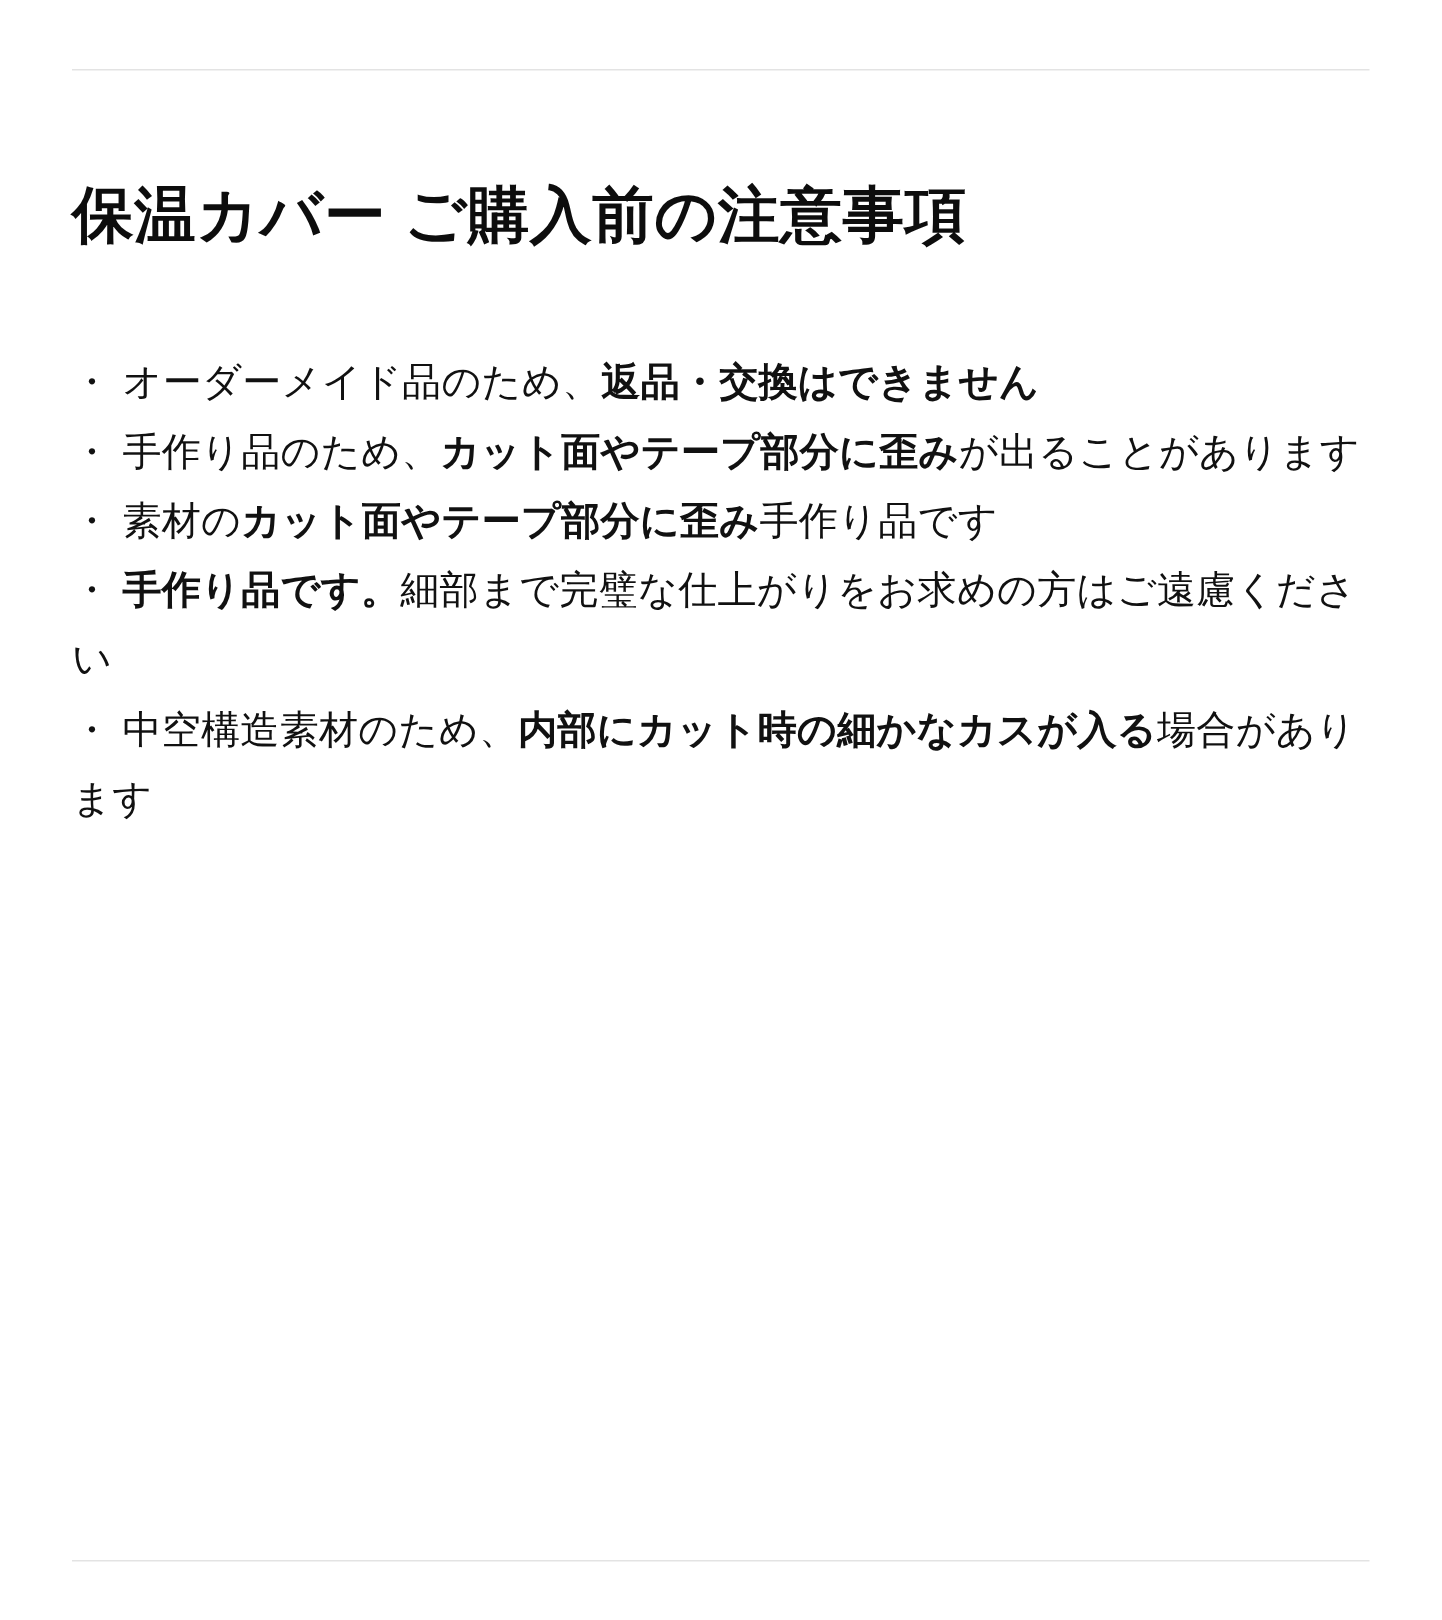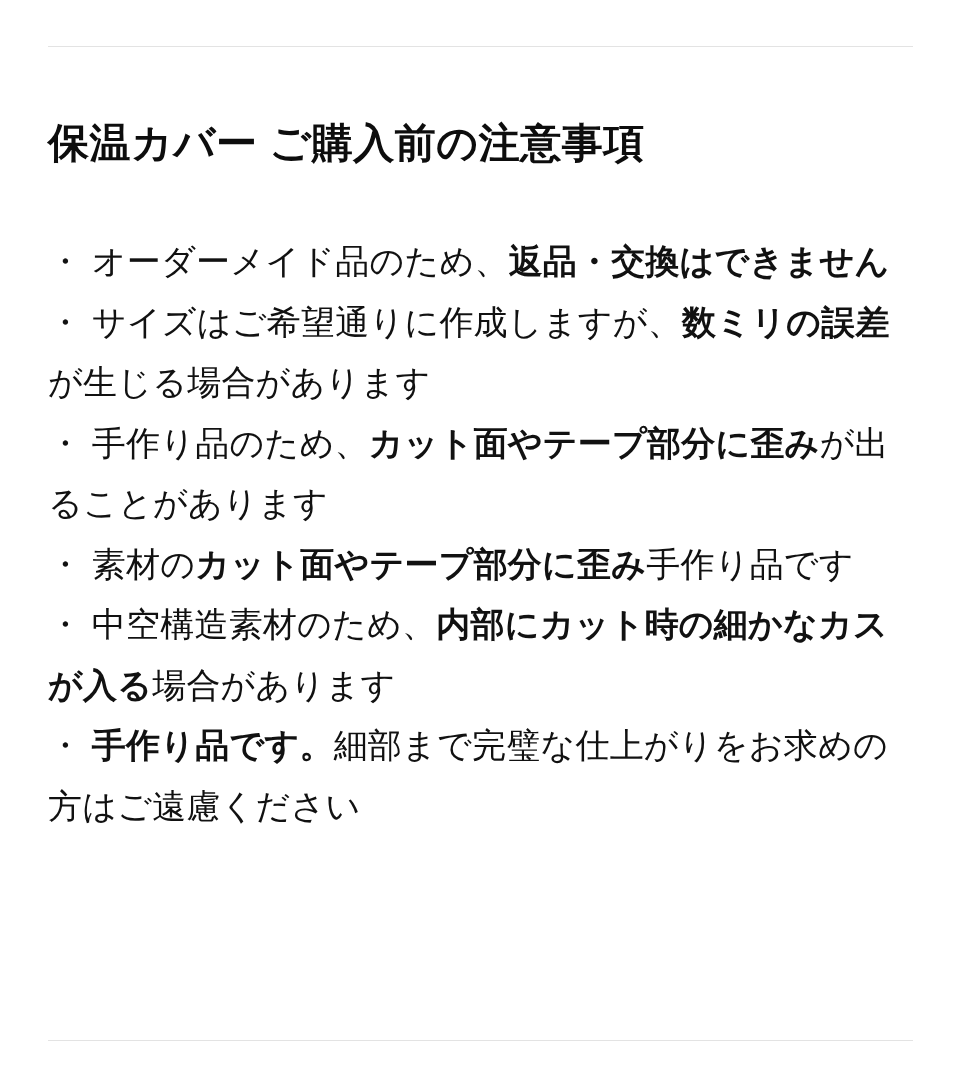--- a/index.html
+++ b/index.html
@@ -55,7 +55,7 @@
     margin-top: 62px;
   }
   .notice-list li {
-    font-size: 34px;
+    font-size: 26px;
     line-height: 1.78;
     font-weight: 400;
     color: #111111;

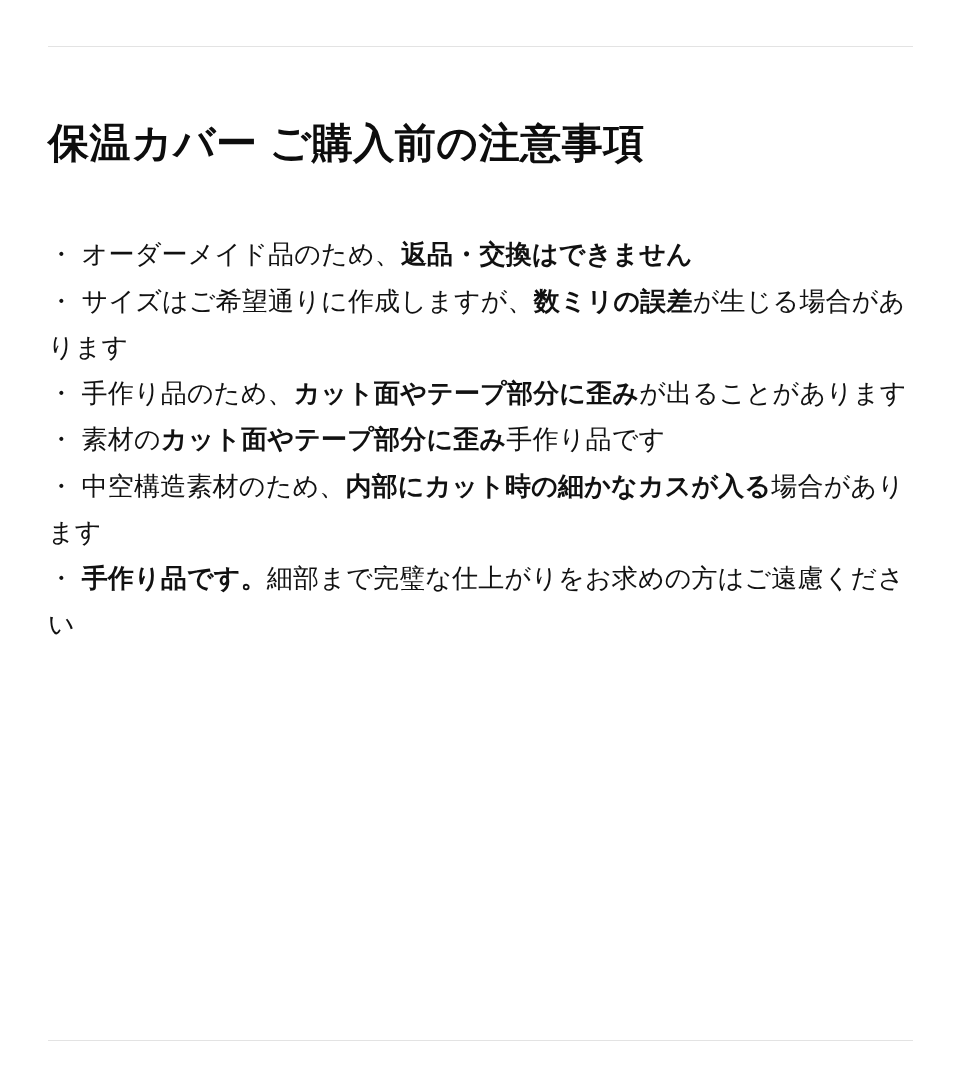--- a/index.html
+++ b/index.html
@@ -77,7 +77,6 @@
     <h1 class="title">保温カバー ご購入前の注意事項</h1>
     <ul class="notice-list">
         <li><span>・ オーダーメイド品のため、</span><b>返品・交換はできません</b></li>
-        <li><span>・ サイズはご希望通りに作成しますが、</span><b>数ミリの誤差</b><span>が生じる場合があります</span></li>
         <li><span>・ 手作り品のため、</span><b>カット面やテープ部分に歪み</b><span>が出ることがあります</span></li>
         <li><span>・ 素材の</span><b>カット面やテープ部分に歪み</b><span>手作り品です</span></li>
         <li><span>・ 中空構造素材のため、</span><b>内部にカット時の細かなカスが入る</b><span>場合があります</span></li>

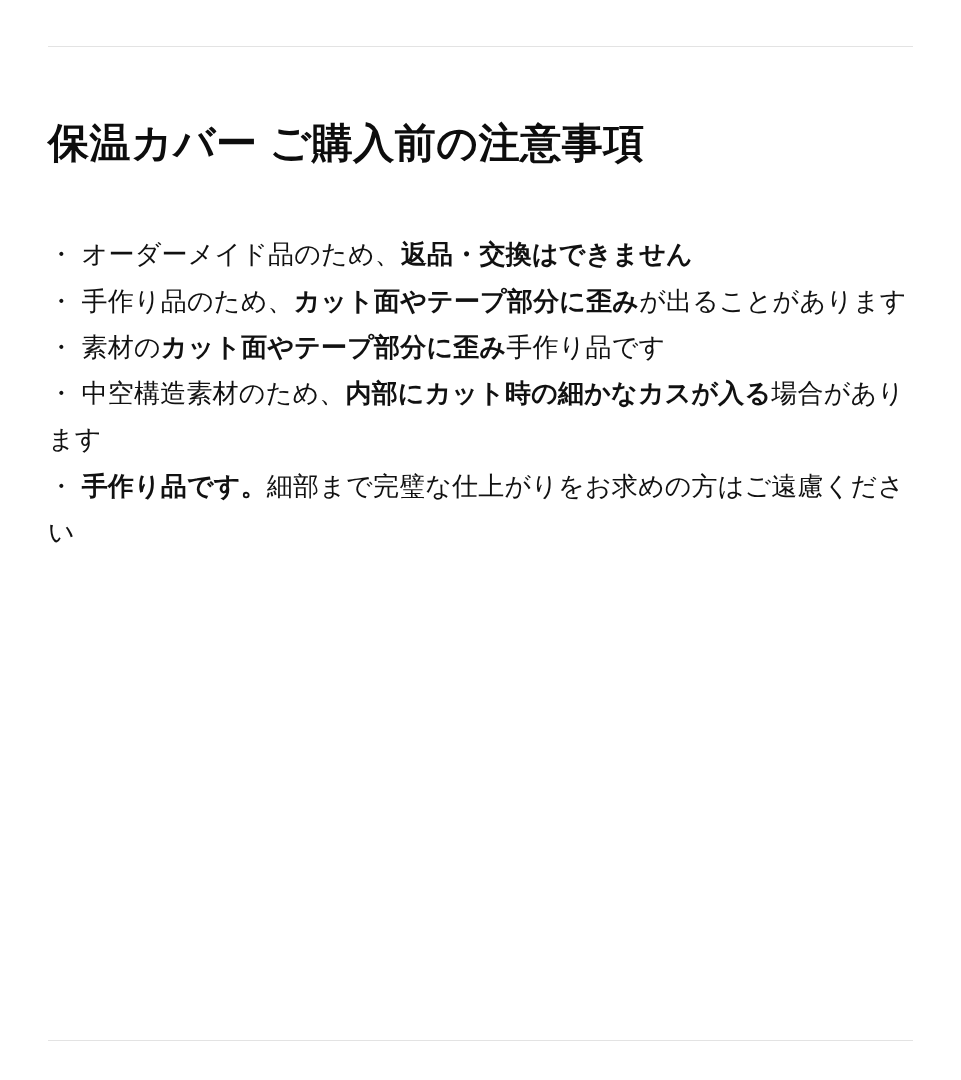--- a/index.html
+++ b/index.html
@@ -79,8 +79,8 @@
         <li><span>・ オーダーメイド品のため、</span><b>返品・交換はできません</b></li>
         <li><span>・ 手作り品のため、</span><b>カット面やテープ部分に歪み</b><span>が出ることがあります</span></li>
         <li><span>・ 素材の</span><b>カット面やテープ部分に歪み</b><span>手作り品です</span></li>
+        <li><span>・ </span><b>手作り品です。</b><span>細部まで完璧な仕上がりをお求めの方はご遠慮ください</span></li>
         <li><span>・ 中空構造素材のため、</span><b>内部にカット時の細かなカスが入る</b><span>場合があります</span></li>
-        <li><span>・ </span><b>手作り品です。</b><span>細部まで完璧な仕上がりをお求めの方はご遠慮ください</span></li>
       </ul>
   </div>
 

